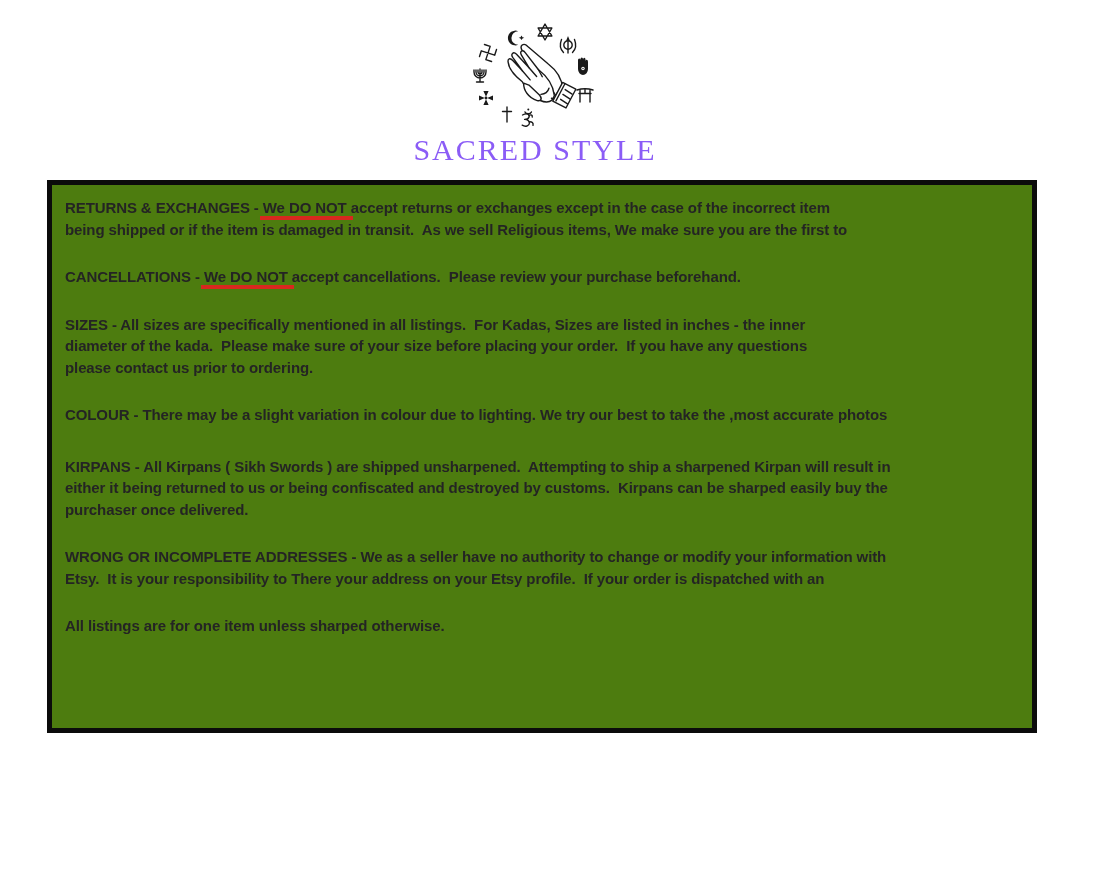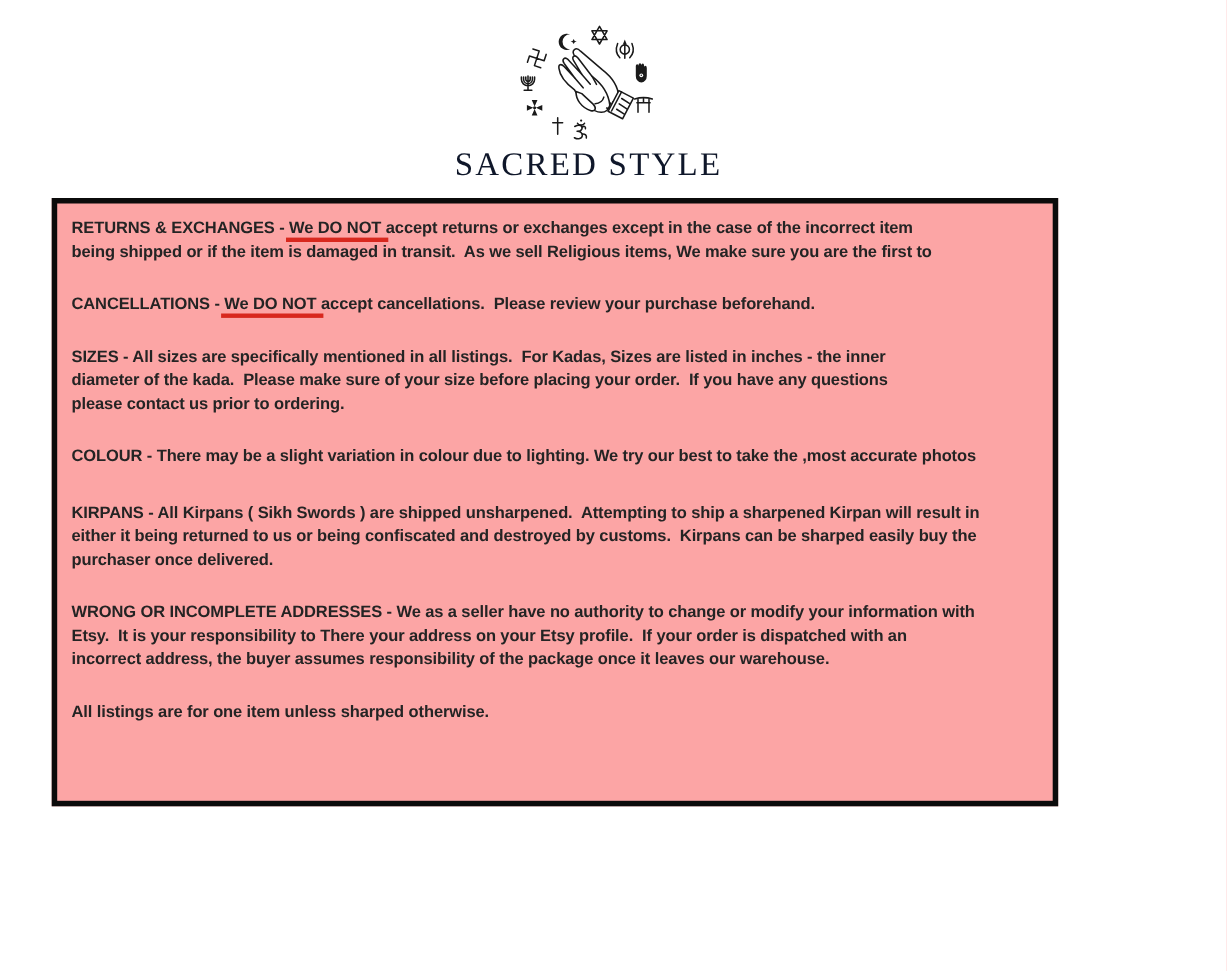--- a/index.html
+++ b/index.html
@@ -13,7 +13,7 @@
   .logo-svg{display:block;margin:0 auto;}
   .brand-name{
     font-family:"Liberation Serif","DejaVu Serif",serif;
-    font-size:30px;color:#0f172a;letter-spacing:2px;
+    font-size:30px;color:#8b5cf6;letter-spacing:2px;
     margin-top:0;line-height:32px;white-space:nowrap;
   }
   .policy-box{

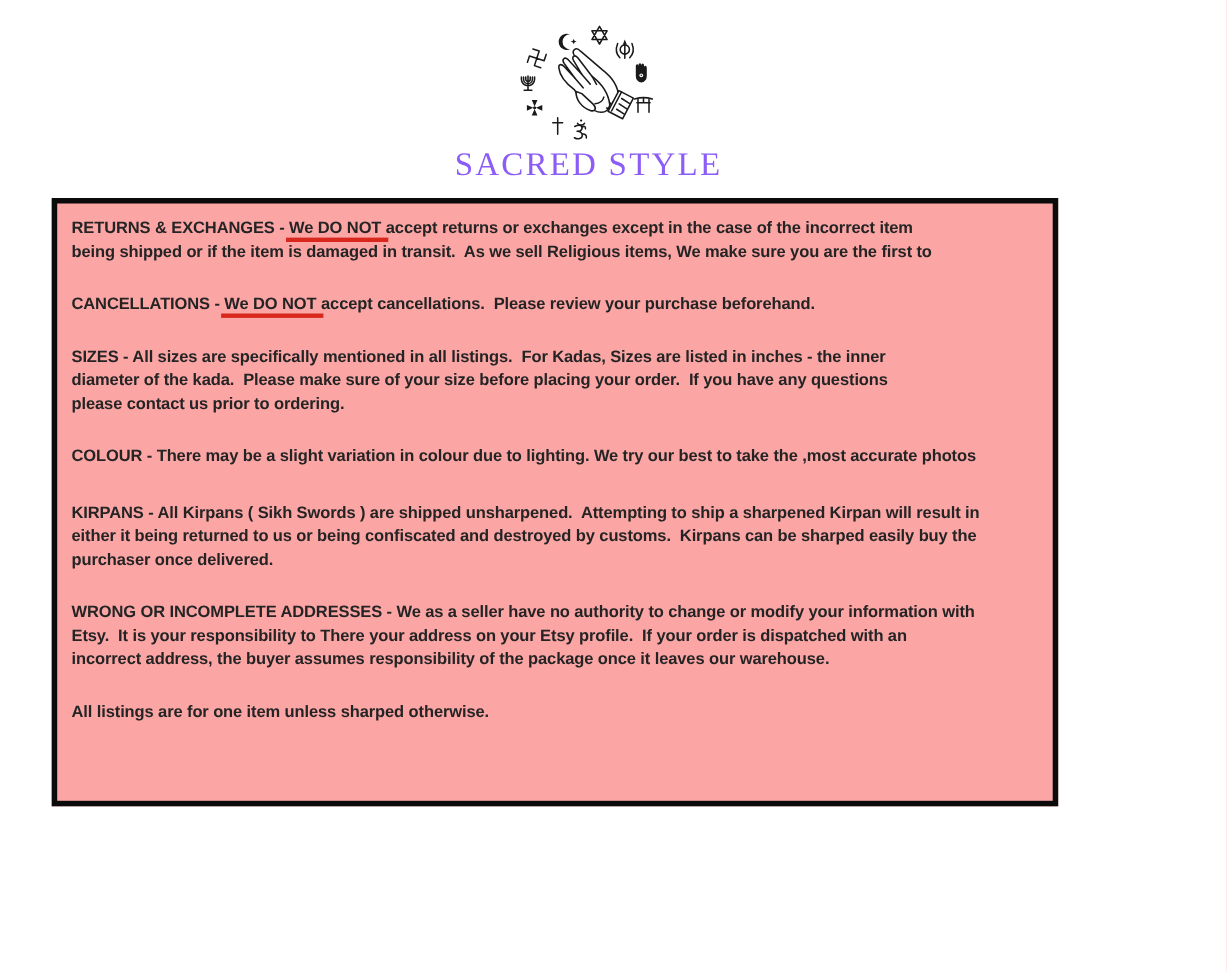--- a/index.html
+++ b/index.html
@@ -17,8 +17,8 @@
     margin-top:0;line-height:32px;white-space:nowrap;
   }
   .policy-box{
-    position:absolute;left:47px;top:180px;width:915px;height:553px;
-    box-sizing:border-box;border:5px solid #0b0b0b;background:#fca5a5;
+    position:absolute;left:47px;top:180px;width:990px;height:553px;
+    box-sizing:border-box;border:5px solid #0b0b0b;background:#4d7c0f;
     padding:12px 10px 0 13px;
   }
   .para{margin:0 0 26px 0;}

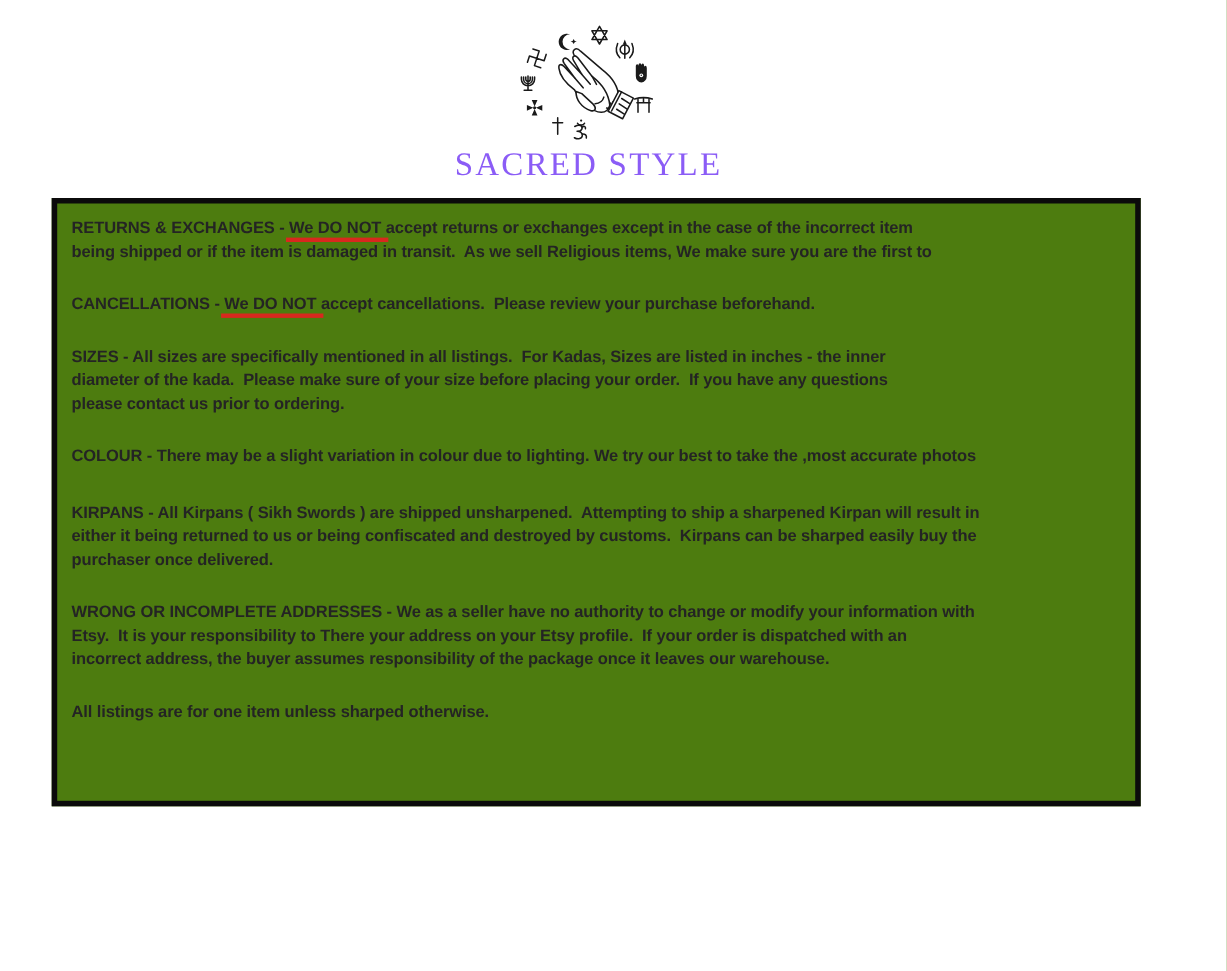--- a/index.html
+++ b/index.html
@@ -143,7 +143,6 @@
   <p class="para">
     <span class="line">WRONG OR INCOMPLETE ADDRESSES - We as a seller have no authority to change or modify your information with</span>
     <span class="line">Etsy.  It is your responsibility to There your address on your Etsy profile.  If your order is dispatched with an</span>
-    <span class="line">incorrect address, the buyer assumes responsibility of the package once it leaves our warehouse.</span>
   </p>
 
   <p class="para">

